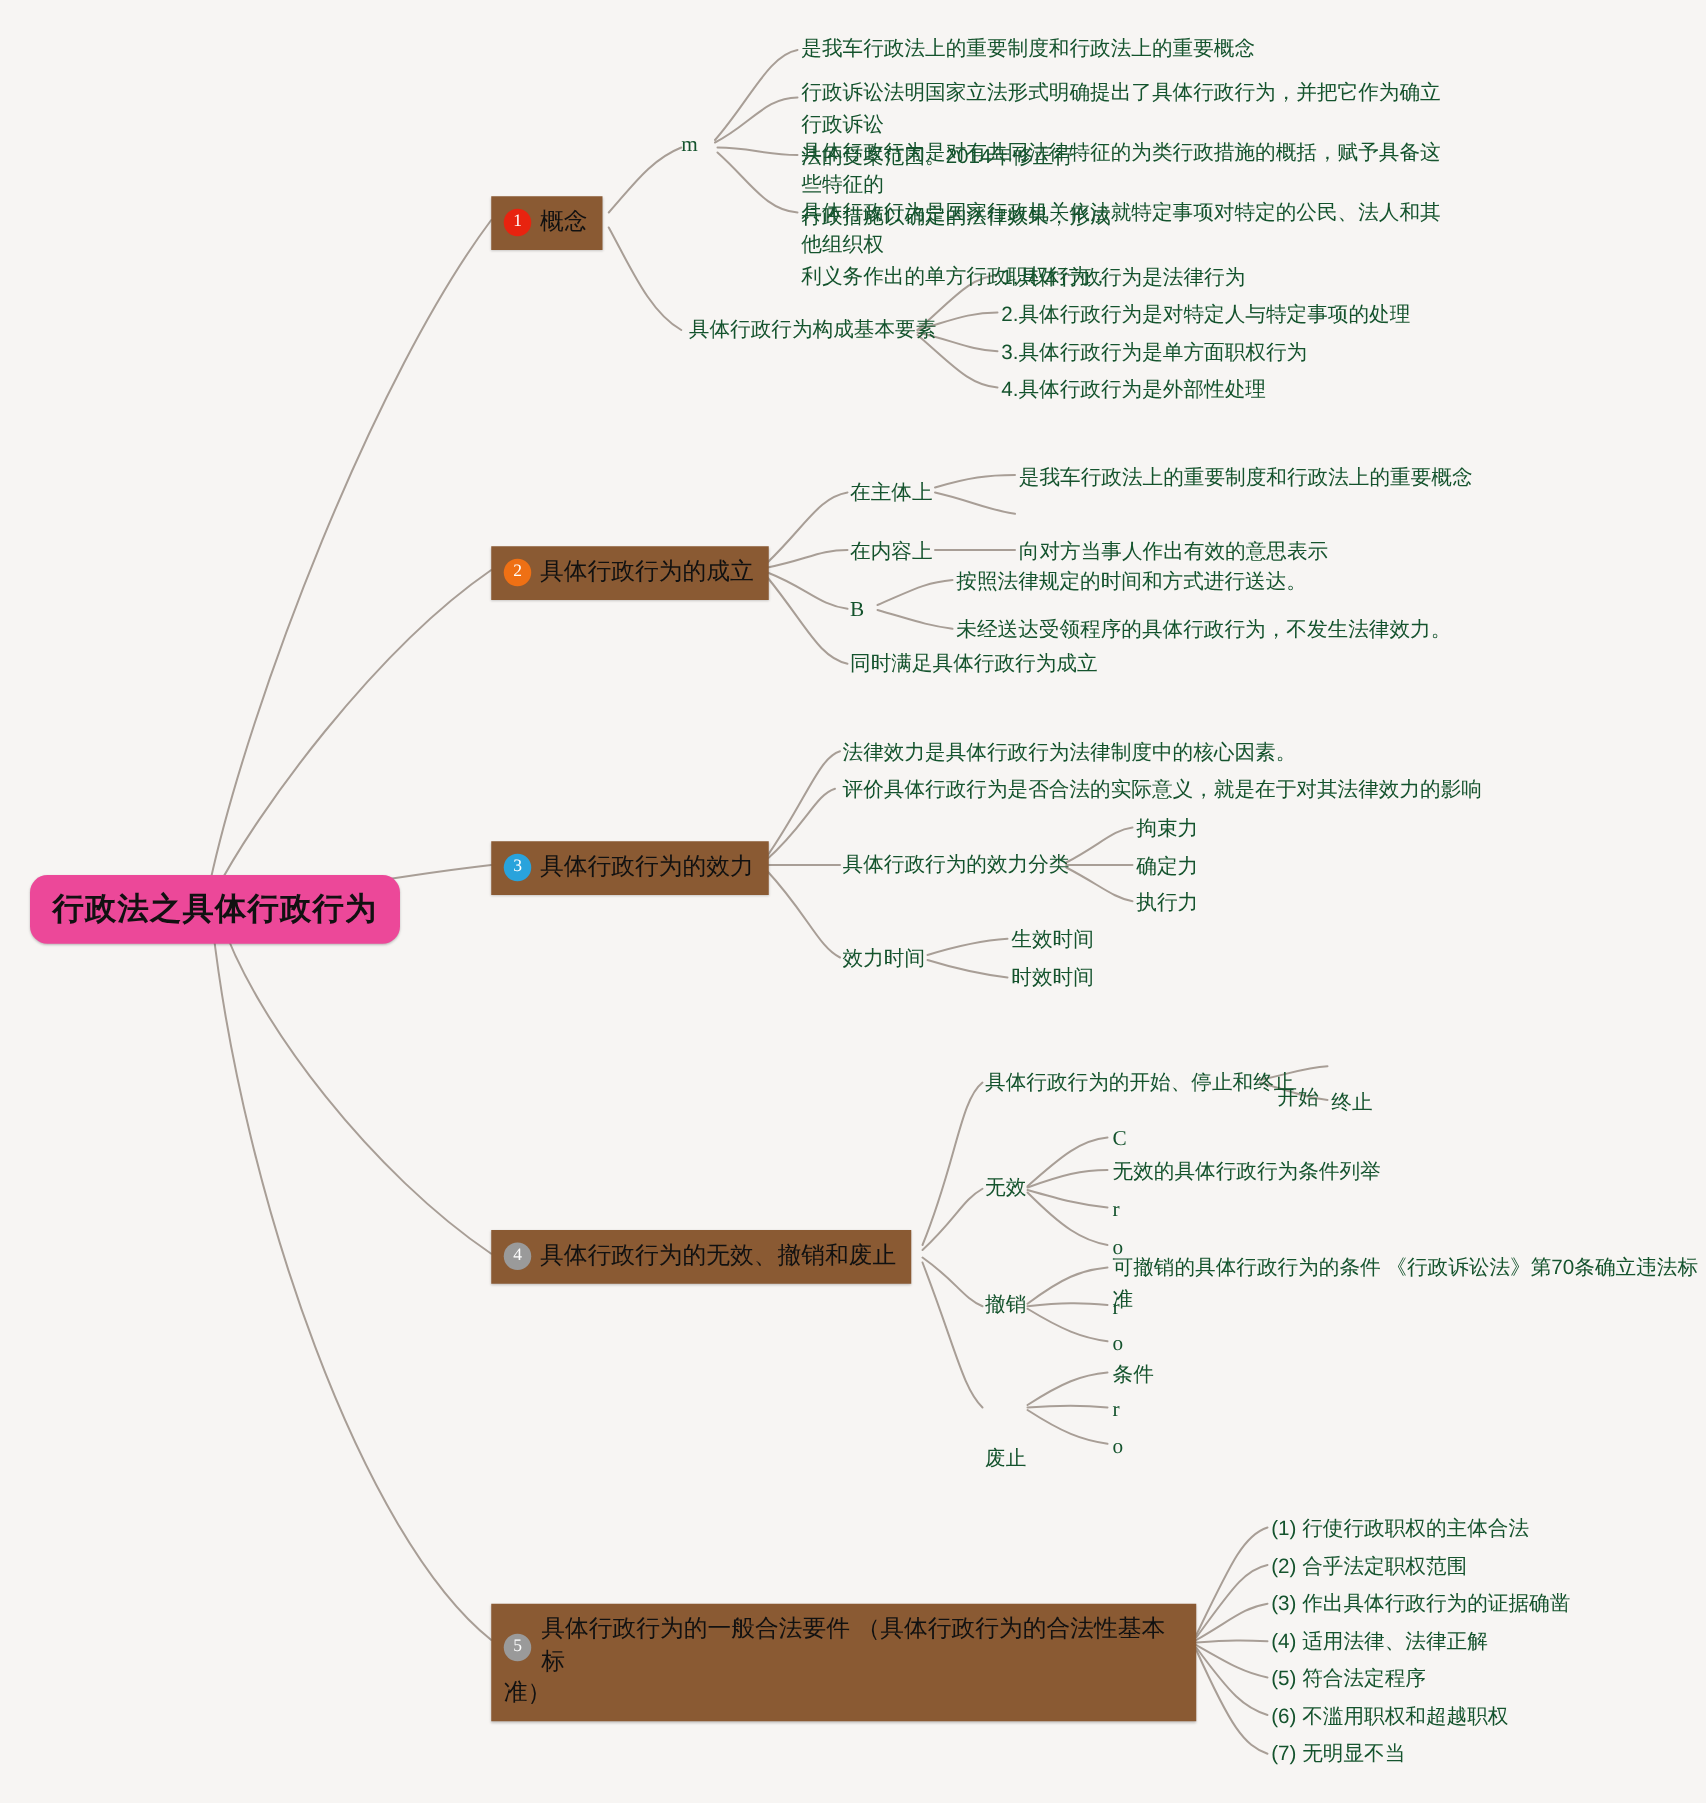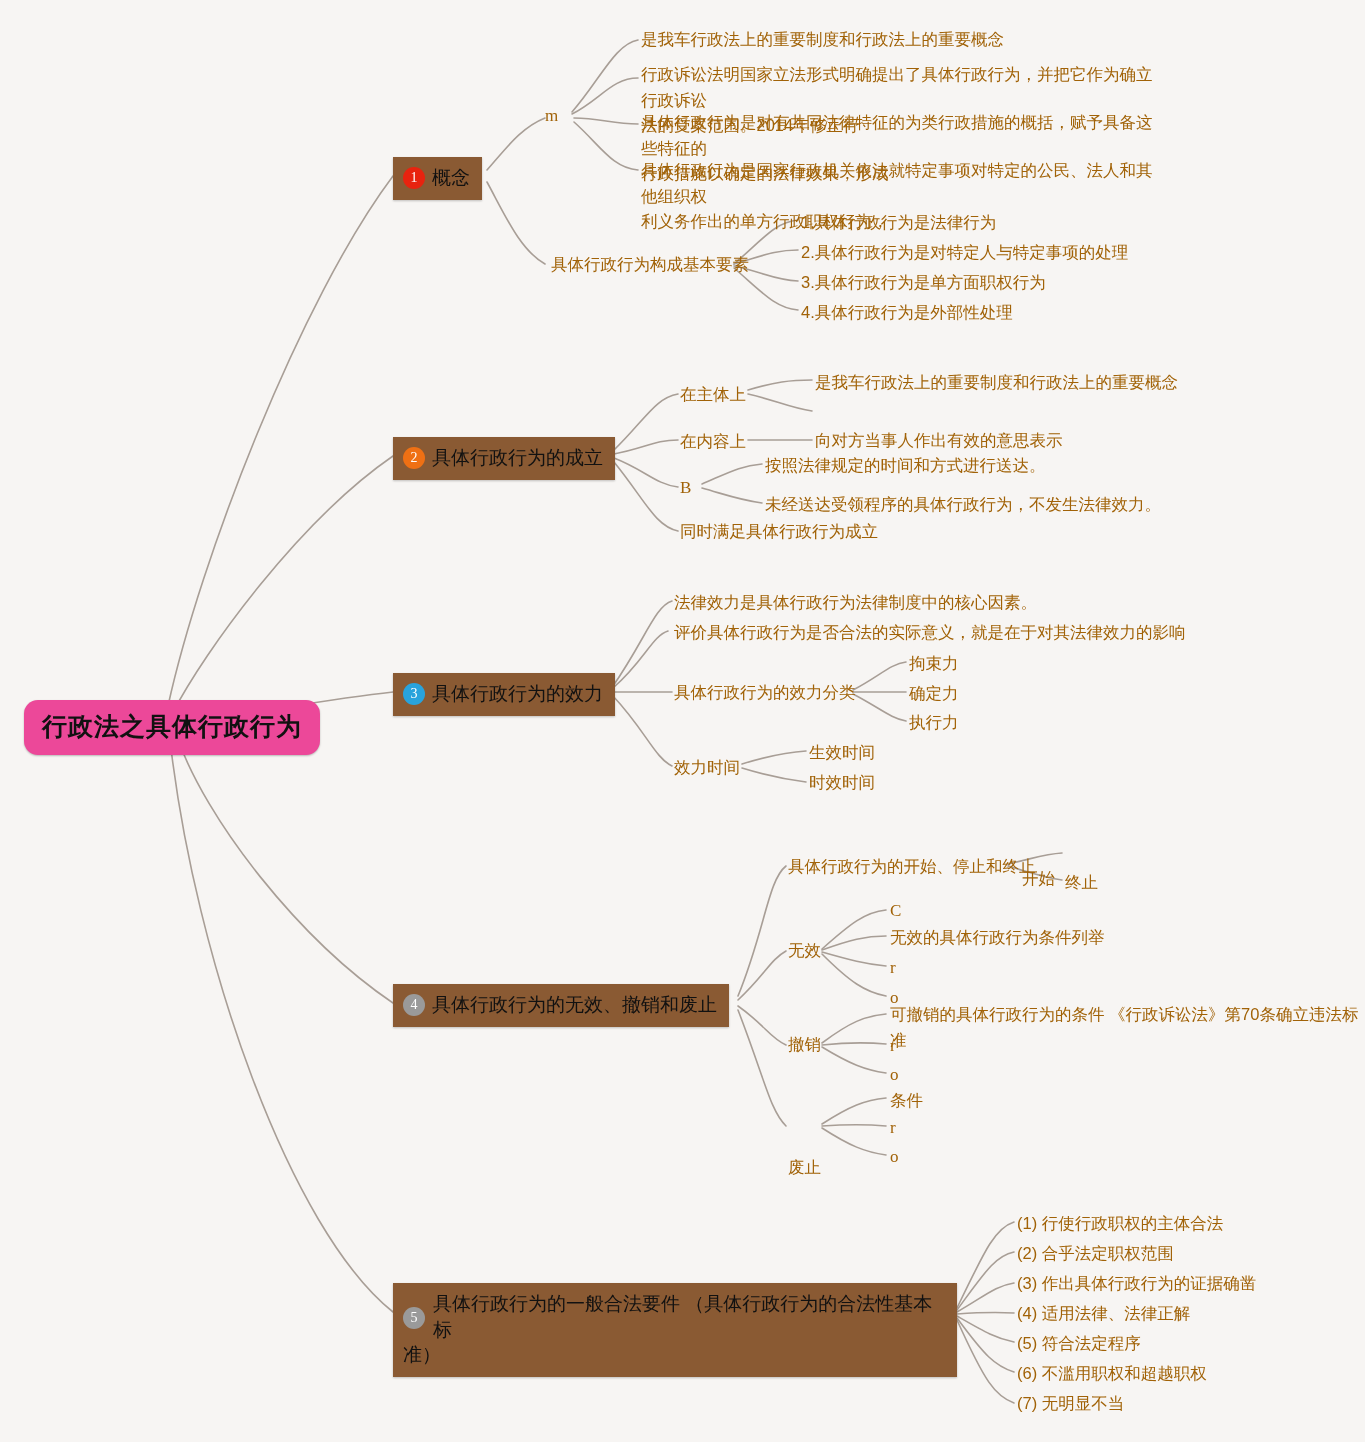--- a/index.html
+++ b/index.html
@@ -49,7 +49,7 @@
 
   
   .txt{
-    color:#a16207;
+    color:#14532d;
     font-size:16.5px;
     line-height:1.55;
     white-space:pre-wrap;

